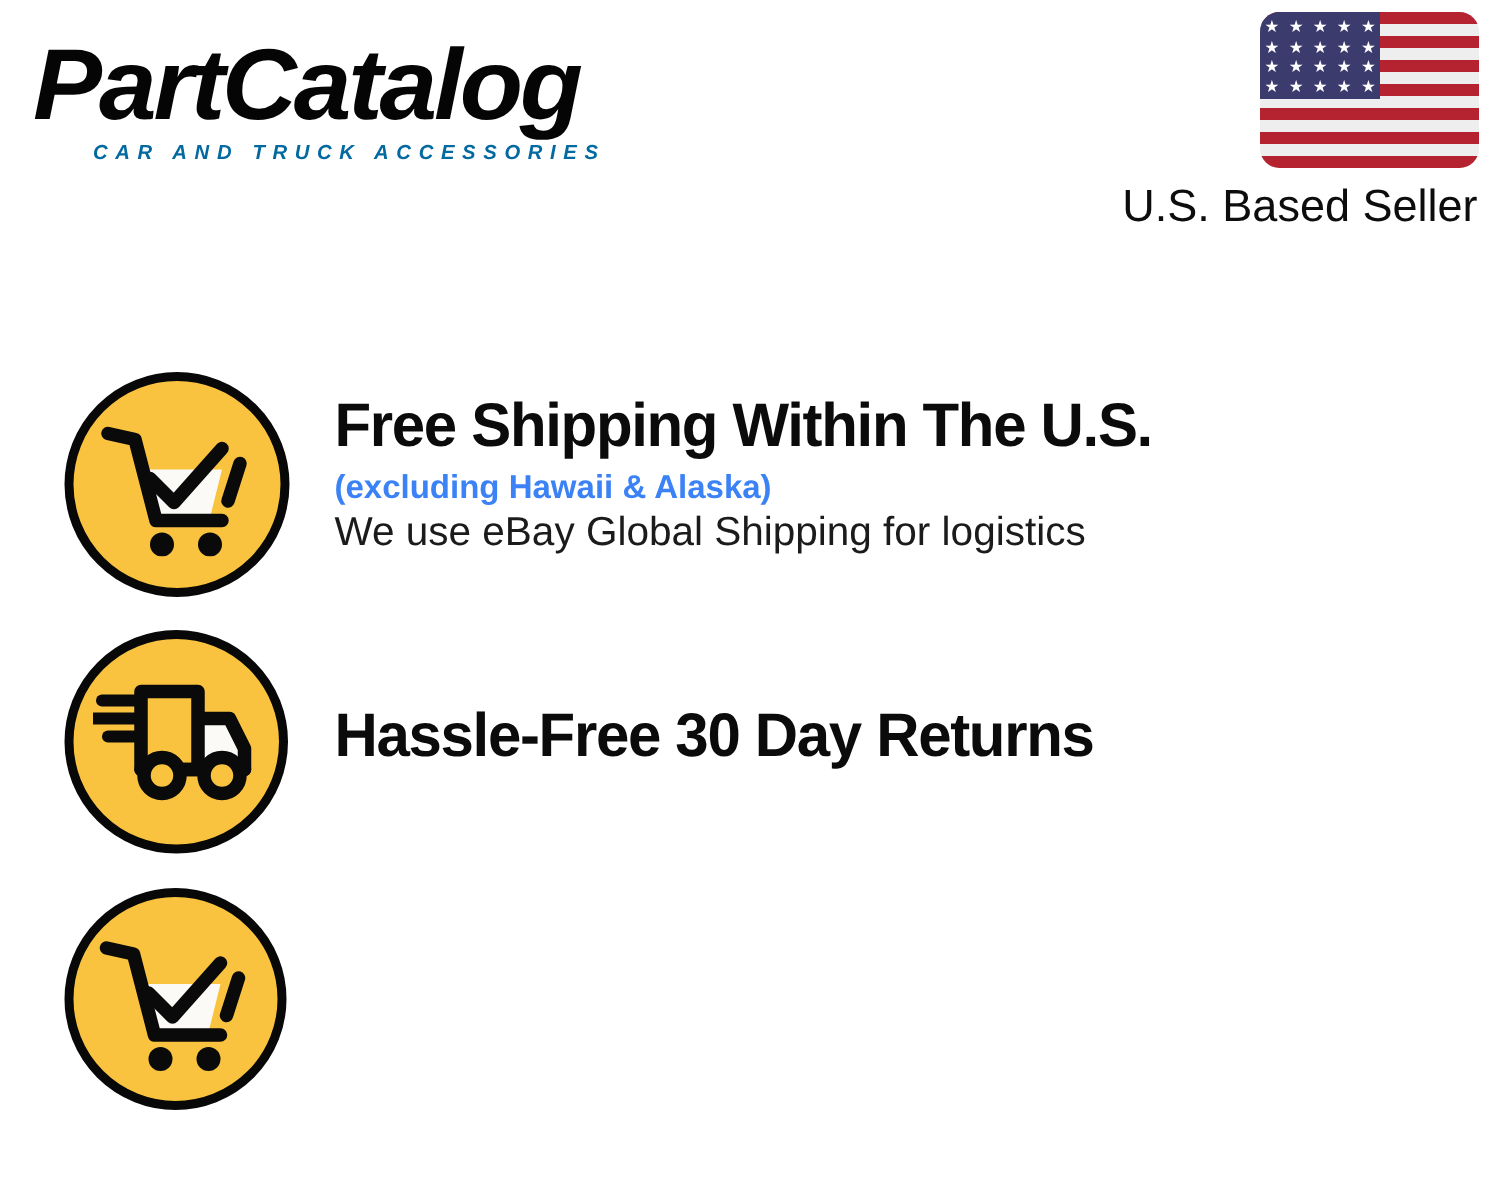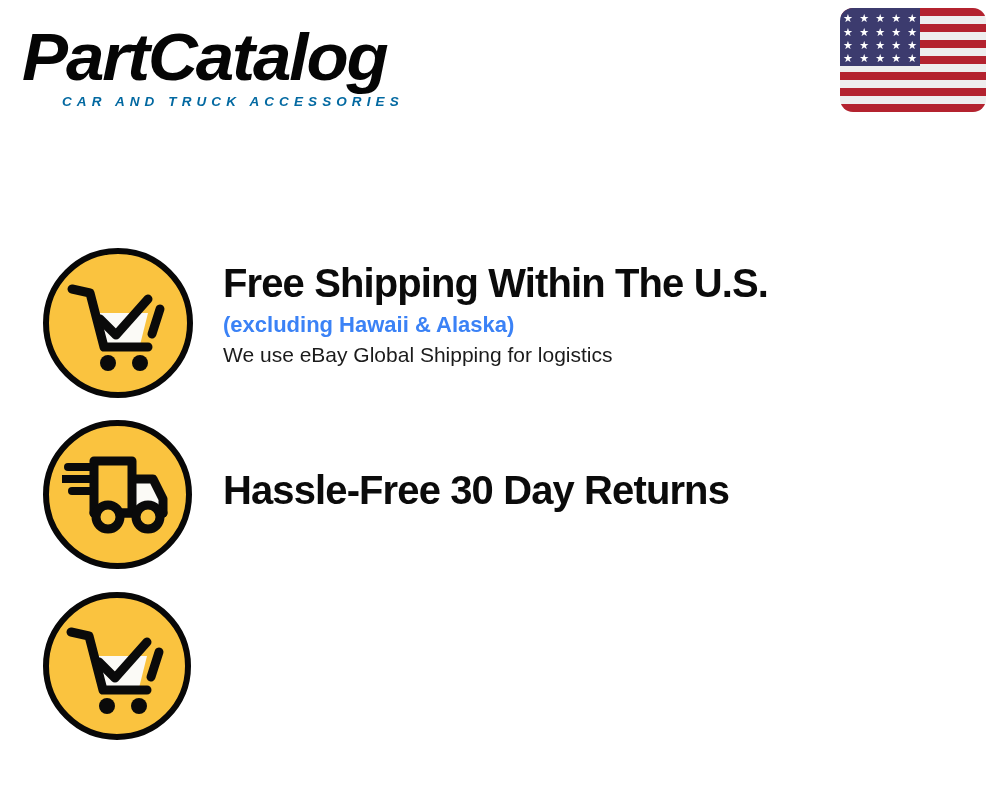--- a/index.html
+++ b/index.html
@@ -221,6 +221,7 @@
         <span>★</span>
       </div>
   </div>
+  <span id="seller-label">U.S. Based Seller</span>
 </div>
 
 <div class="feature-row" id="feature-row-0">

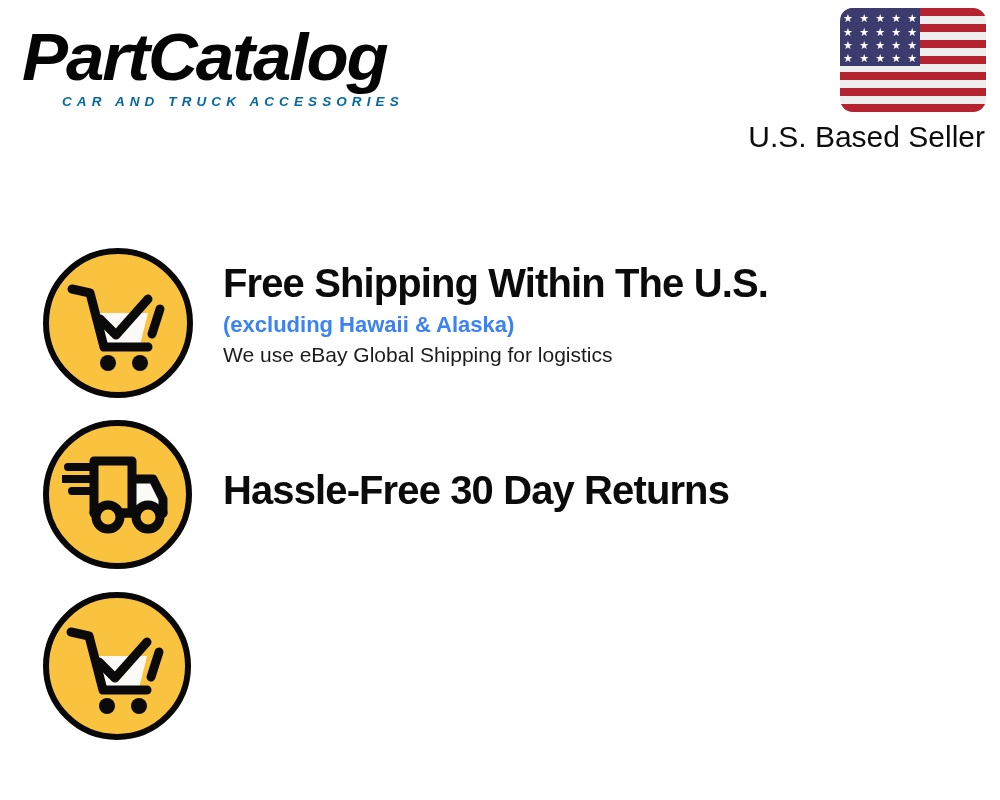--- a/index.html
+++ b/index.html
@@ -167,7 +167,7 @@
     margin-top: 2px;
   }
   .feature-sub-2 {
-    font-size: 21px;
+    font-size: 27px;
     line-height: 29px;
     font-weight: normal;
     color: #1b1b1b;

